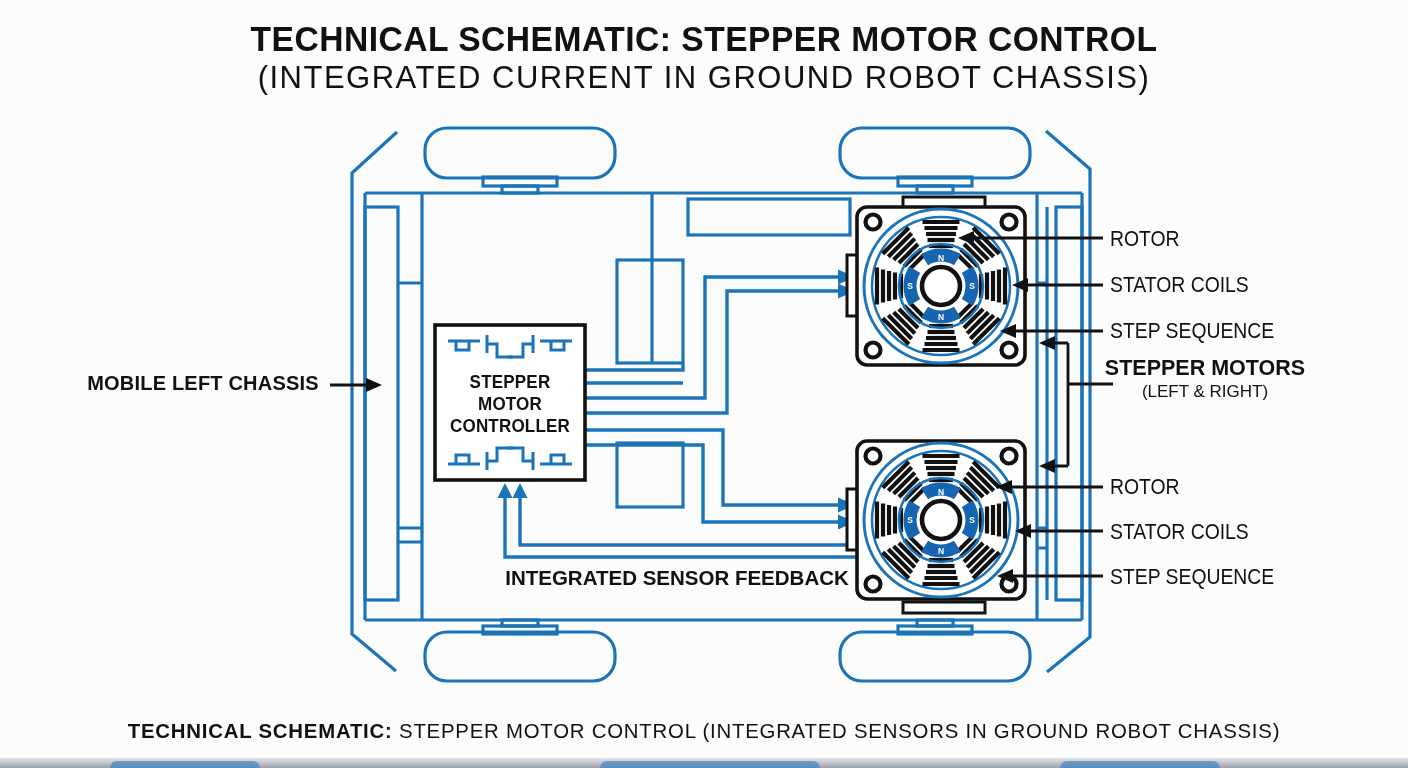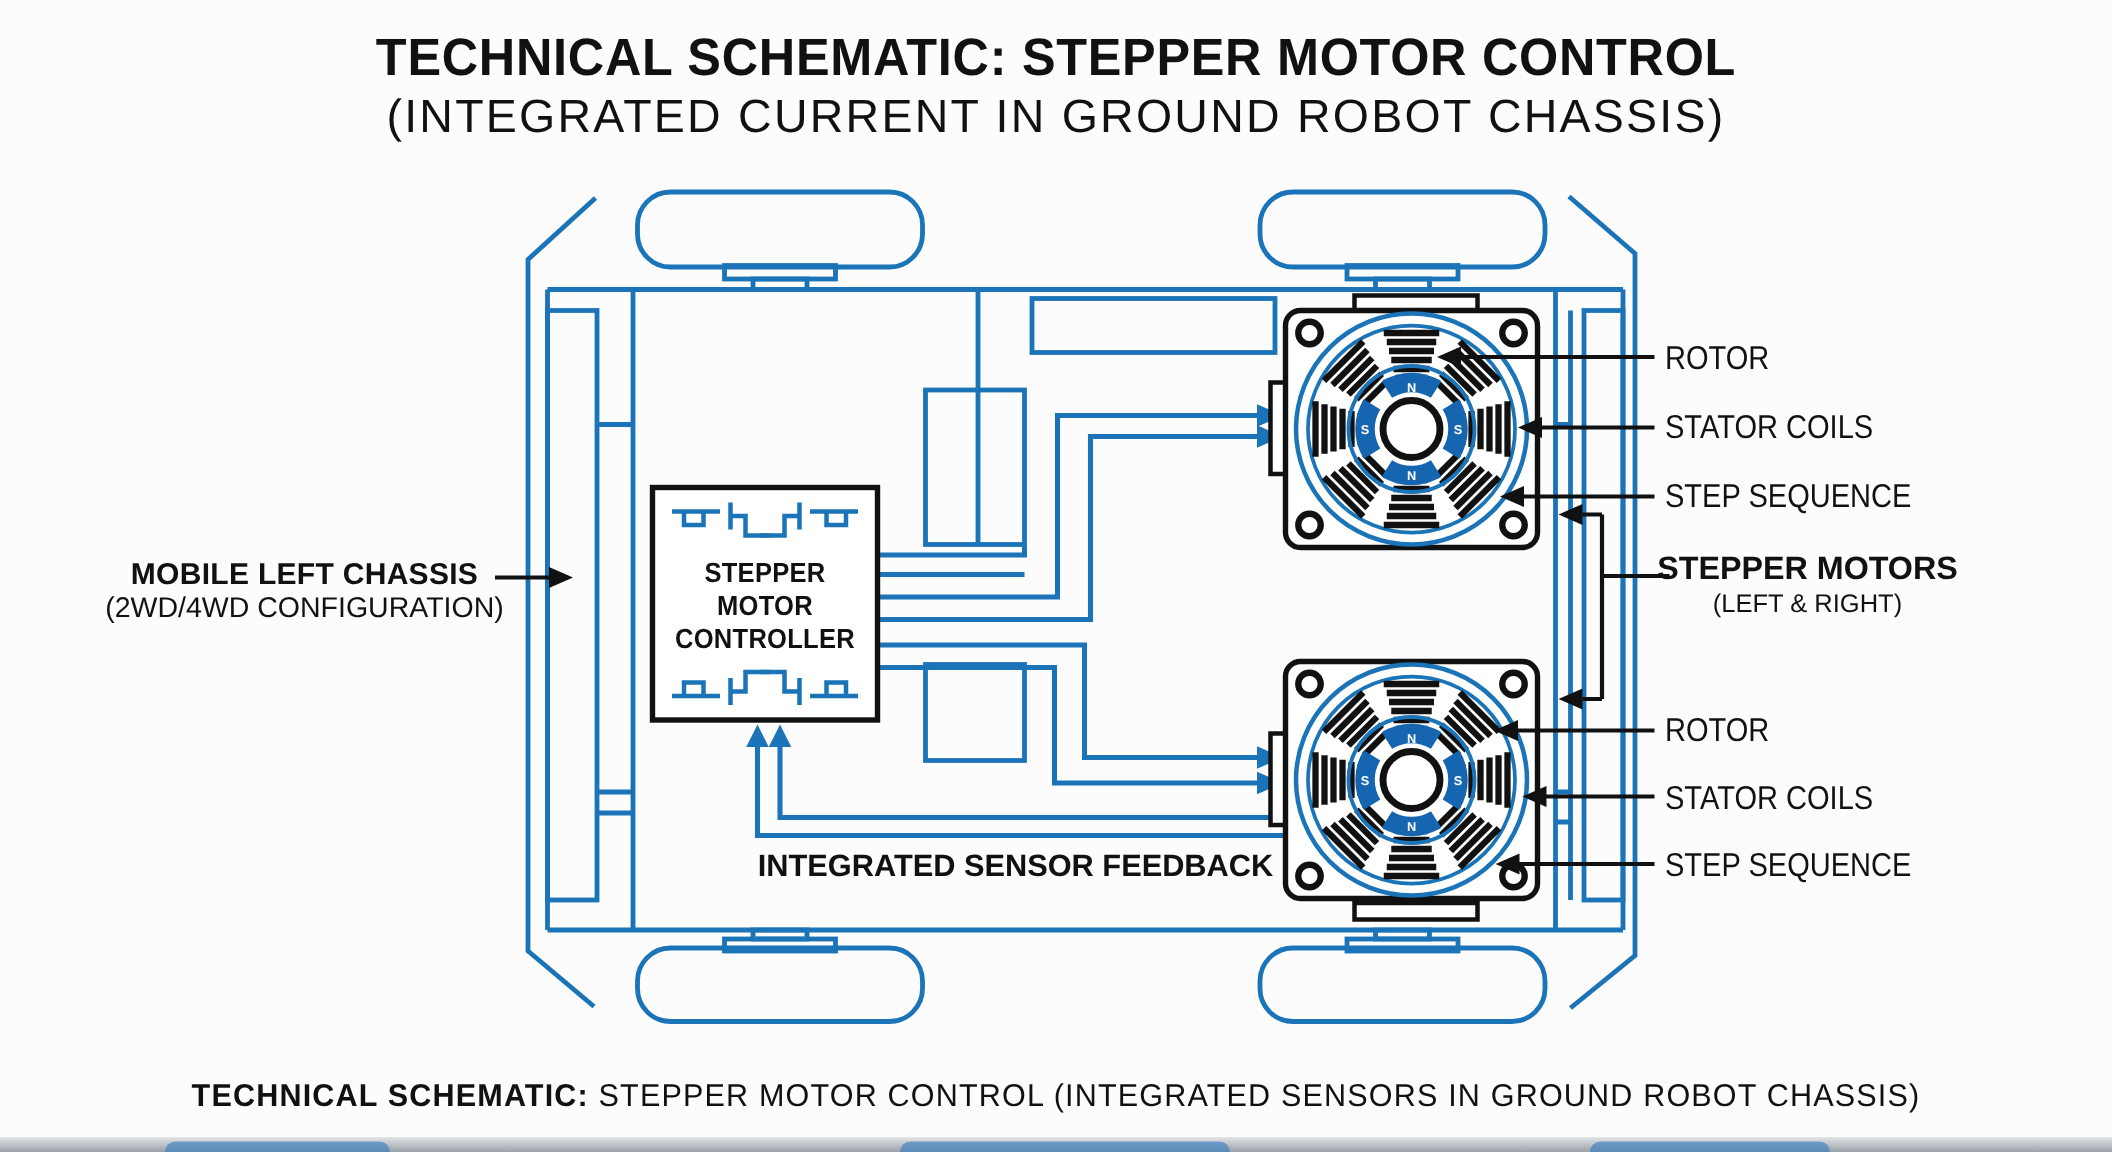--- a/index.html
+++ b/index.html
@@ -29,7 +29,7 @@
   #lbl-rotor-bottom{top:475px;}
   #lbl-stator-bottom{top:520px;}
   #lbl-step-bottom{top:565px;}
-  #lbl-motors{left:1205px;top:367px;transform:translateX(-50%);}
+  #lbl-motors{left:1205px;top:356px;transform:translateX(-50%);}
   #lbl-motors .l1{font-size:21.5px;font-weight:700;line-height:24px;}
   #lbl-motors .l2{font-size:17px;font-weight:400;line-height:23px;}
   #lbl-feedback{left:657px;top:566px;transform:translateX(-50%);margin-left:20px;}

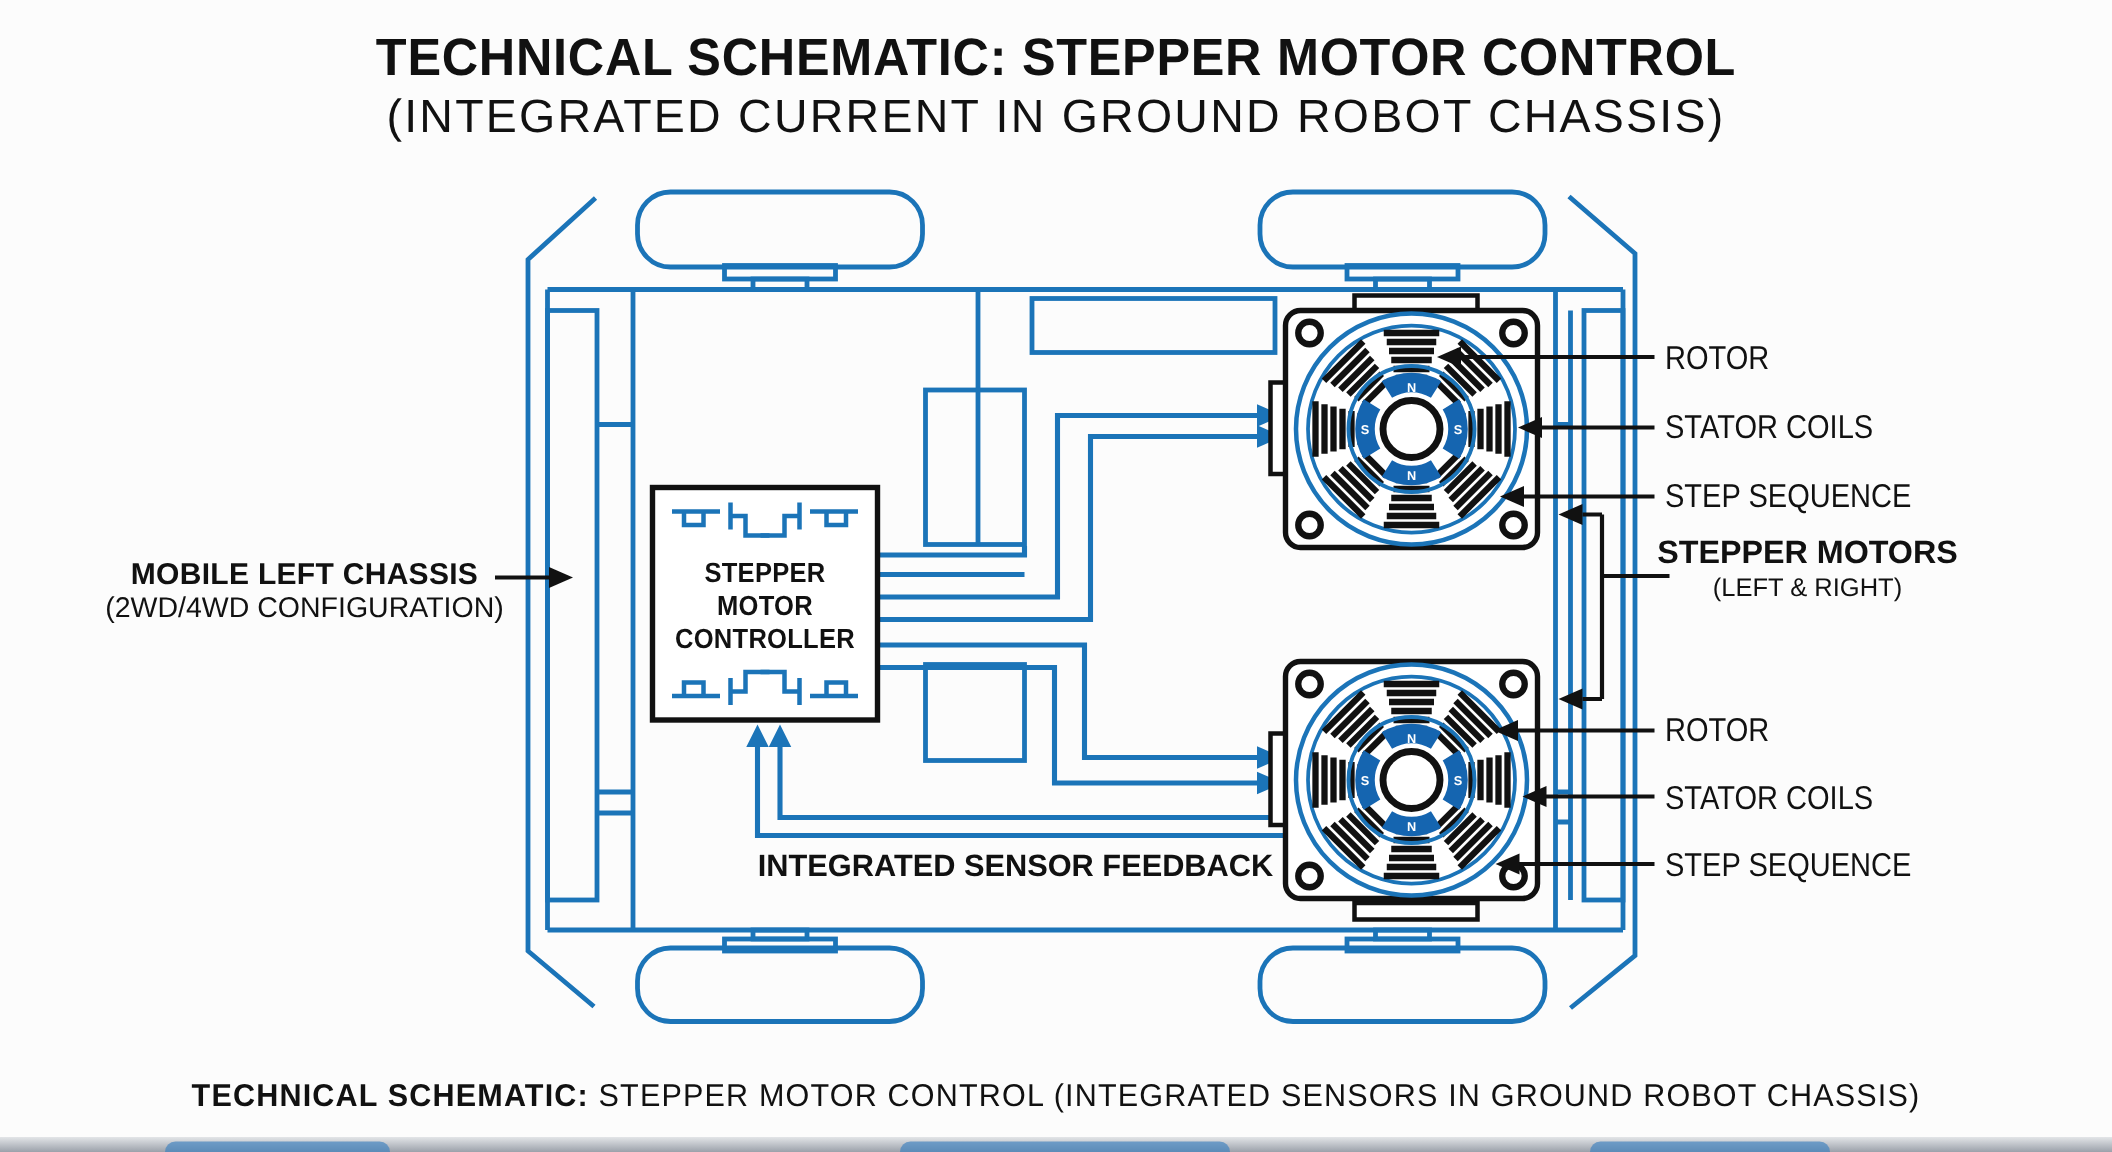--- a/index.html
+++ b/index.html
@@ -196,7 +196,6 @@
 
 <div id="lbl-chassis" class="lbl twoLine">
   <div class="l1">MOBILE LEFT CHASSIS</div>
-  <div class="l2">(2WD/4WD CONFIGURATION)</div>
 </div>
 
 <div id="lbl-controller" class="lbl">

